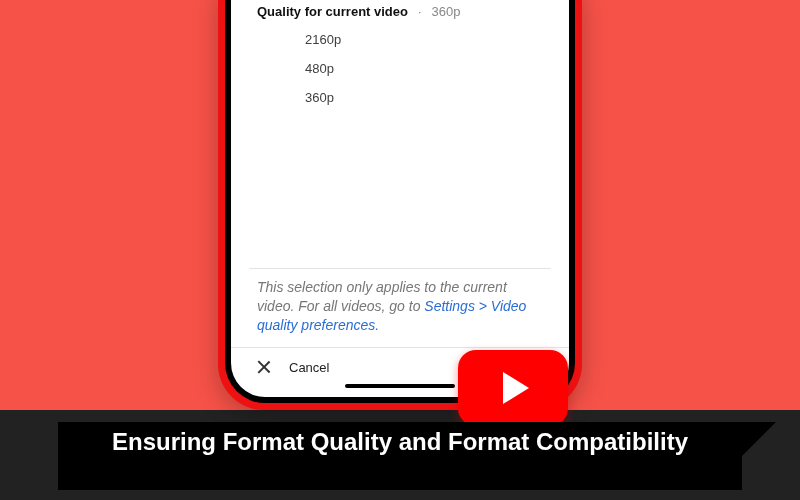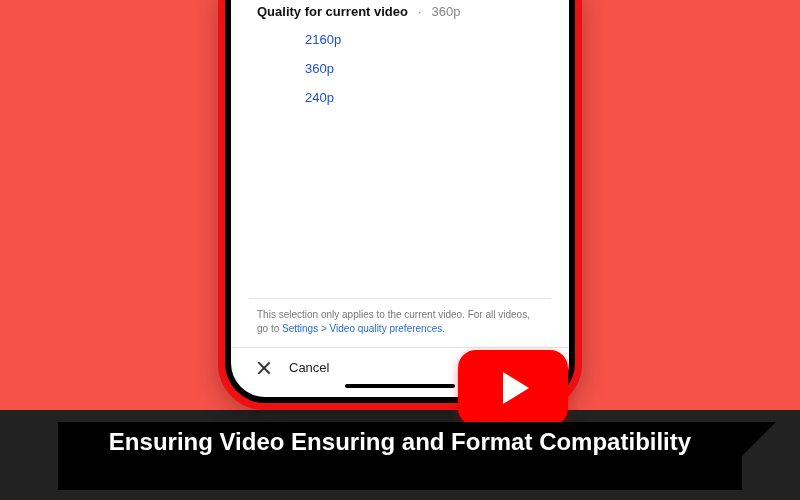--- a/index.html
+++ b/index.html
@@ -68,7 +68,7 @@
   }
   .opt {
     font-size: 13px;
-    color: #1d4ed8;
+    color: #404040;
     padding: 7px 0;
     cursor: pointer;
   }

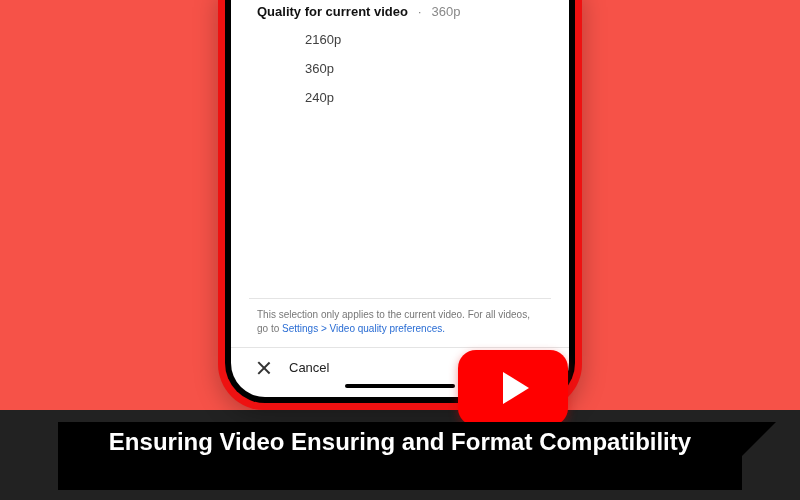--- a/index.html
+++ b/index.html
@@ -169,6 +169,7 @@
 
         <div class="options">
           <div class="opt">2160p</div>
+          <div class="opt">480p</div>
           <div class="opt">360p</div>
           <div class="opt">240p</div>
         </div>

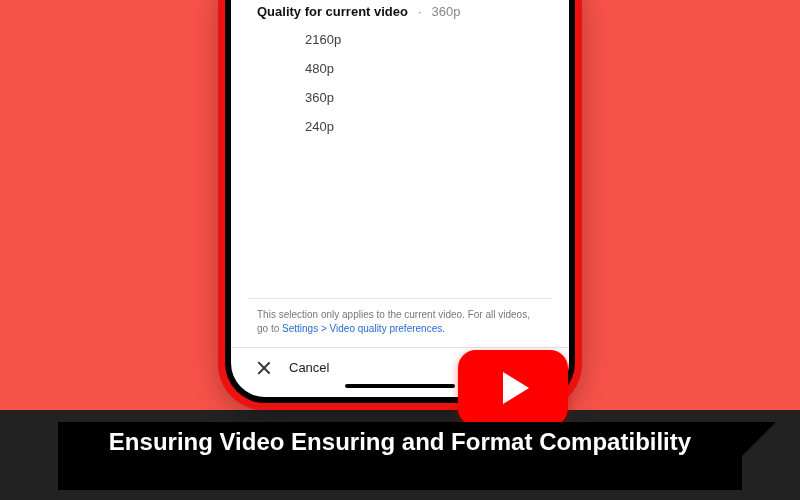--- a/index.html
+++ b/index.html
@@ -171,7 +171,6 @@
           <div class="opt">2160p</div>
           <div class="opt">480p</div>
           <div class="opt">360p</div>
-          <div class="opt">240p</div>
         </div>
 
         <div class="divider"></div>

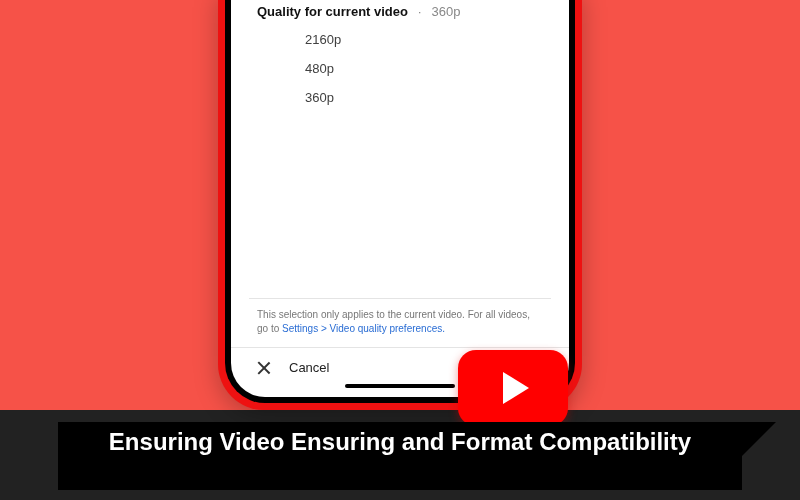--- a/index.html
+++ b/index.html
@@ -75,9 +75,10 @@
   .divider { height: 1px; background: #e4e4e4; margin: 4px 18px 0; }
   .note {
     padding: 9px 26px 6px;
-    font-size: 10px;
+    font-size: 14px;
     line-height: 1.35;
     color: #777;
+    font-style: italic;
   }
   .note .link { color: #2a6dd4; }
   .divider2 { height: 1px; background: #e4e4e4; margin: 6px 0 0; }

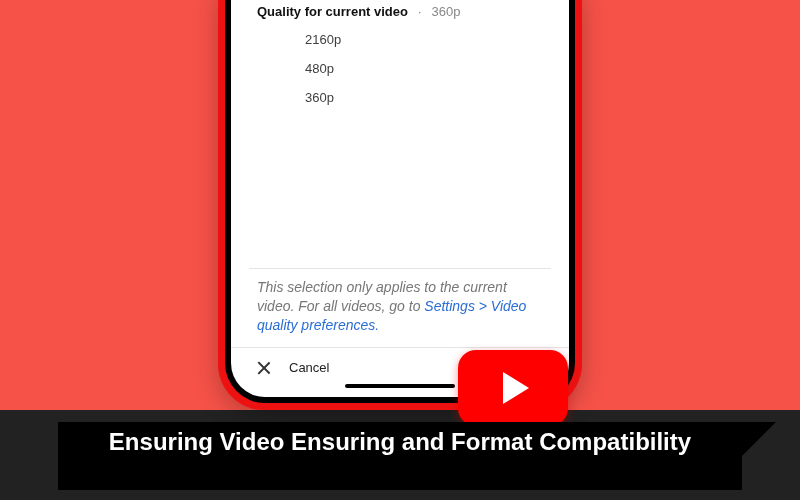--- a/index.html
+++ b/index.html
@@ -84,7 +84,6 @@
   .divider2 { height: 1px; background: #e4e4e4; margin: 6px 0 0; }
   .cancel-row {
     display: flex;
-    align-items: center;
     gap: 18px;
     padding: 12px 26px 22px;
     cursor: pointer;

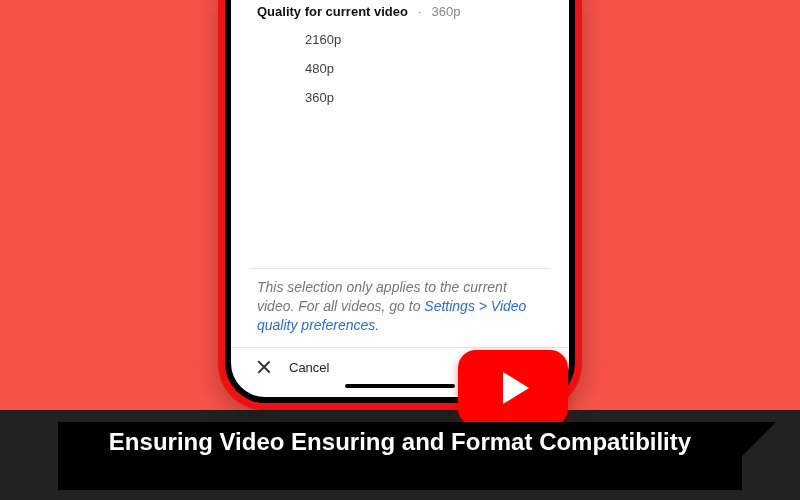--- a/index.html
+++ b/index.html
@@ -196,7 +196,7 @@
   </div>
 
   <div class="banner">
-    <div class="banner-text">Ensuring Video Ensuring and Format Compatibility</div>
+    <div class="banner-text">Ensuring Format Quality and Format Compatibility</div>
   </div>
 </div>
 

